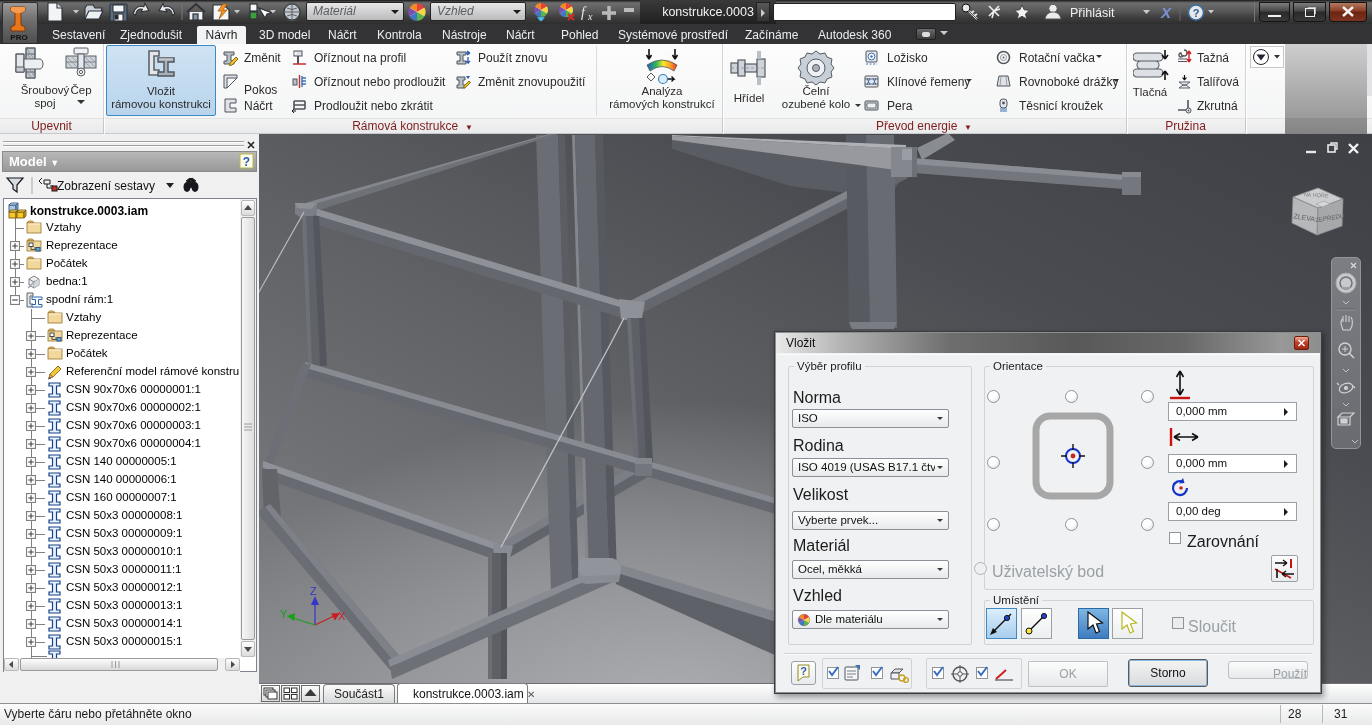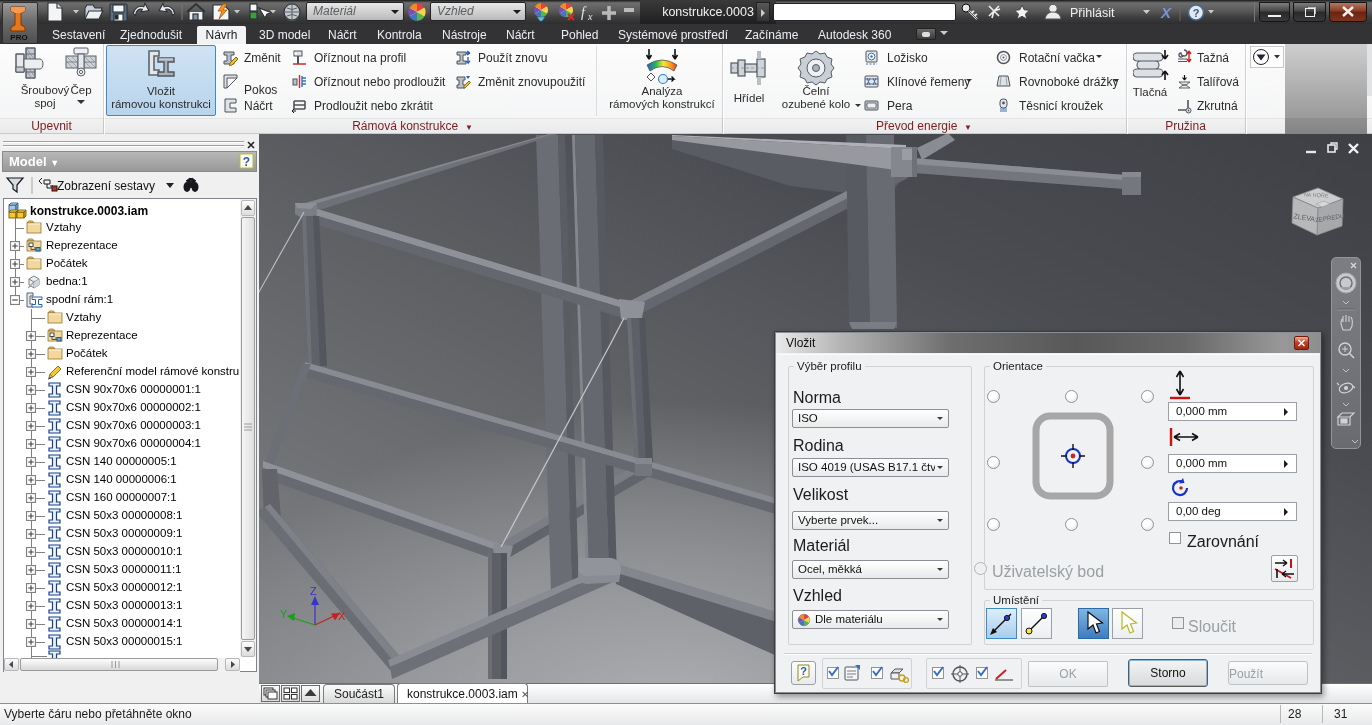--- a/index.html
+++ b/index.html
@@ -1060,6 +1060,6 @@
   </svg>
 <div class="abs" style="left:1028px;top:661px;width:80px;height:26px;background:linear-gradient(#fcfcfc,#e6e8ea);border:1px solid #bdc2c7;border-radius:1px;font-size:12px;color:#9aa0a4;text-align:center;line-height:24px">OK</div>
 <div class="abs" style="left:1128px;top:659px;width:80px;height:28px;background:linear-gradient(#f4f4f4,#d8dadc);border:1px solid #5a5a5a;box-shadow:0 0 0 1px #88b8e0 inset;border-radius:3px;font-size:12px;color:#101010;text-align:center;line-height:26px">Storno</div>
-<div class="abs" style="left:1228px;top:661px;width:80px;height:24px;background:linear-gradient(#fcfcfc,#e6e8ea);border:1px solid #bdc2c7;border-radius:3px;font-size:12px;color:#9aa0a4;text-align:left;line-height:24px">Použít</div>
+<div class="abs" style="left:1228px;top:661px;width:80px;height:18px;background:linear-gradient(#fcfcfc,#e6e8ea);border:1px solid #bdc2c7;border-radius:3px;font-size:12px;color:#9aa0a4;text-align:right;line-height:24px">Použít</div>
 
 </body></html>

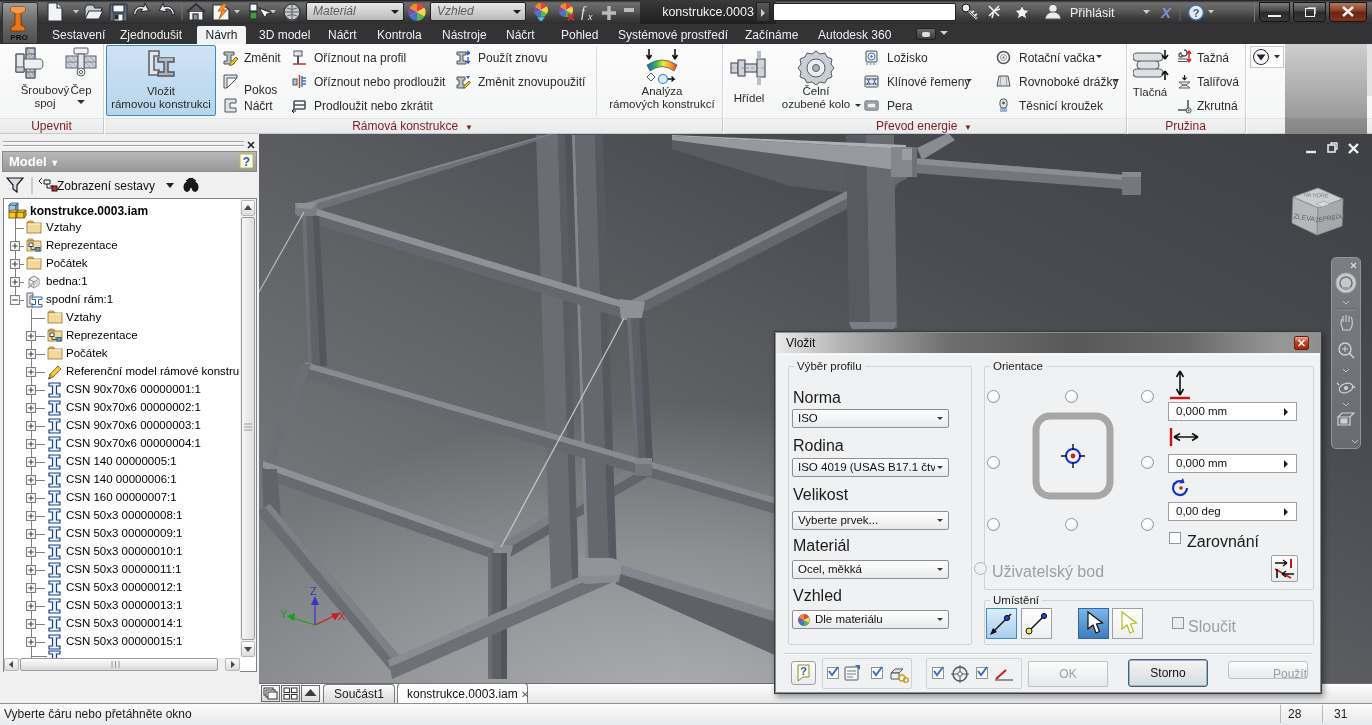--- a/index.html
+++ b/index.html
@@ -903,7 +903,7 @@
     <path d="M9.5 4 l6 7 h-12 z" fill="#3a3a3a"></path>
   </svg>
 <div class="abs" style="left:323px;top:684px;width:72px;height:19px;background:linear-gradient(#fbfbfb,#d8d9da);border:1px solid #7d7d7d;border-bottom:none;border-radius:4px 4px 0 0;font-size:12px;color:#222;text-align:center;line-height:19px">Součást1</div>
-<div class="abs" style="left:397px;top:683px;width:131px;height:20px;background:#fff;border:1px solid #7d7d7d;border-bottom:none;border-radius:4px 4px 0 0;font-size:12px;color:#111;padding-left:9px;line-height:20px;white-space:nowrap">konstrukce.0003.iam <span style="color:#555;font-size:10px">✕</span></div>
+<div class="abs" style="left:397px;top:683px;width:131px;height:20px;background:#fff;border:1px solid #7d7d7d;border-bottom:none;border-radius:4px 4px 0 0;font-size:12px;color:#111;padding-left:15px;line-height:20px;white-space:nowrap">konstrukce.0003.iam <span style="color:#555;font-size:10px">✕</span></div>
 
 <div class="abs" style="left:4px;top:707px;font-size:12px;color:#1c1c1c">Vyberte čáru nebo přetáhněte okno</div>
 <div class="abs" style="left:1280px;top:705px;width:1px;height:18px;background:#b8b8b8"></div>

